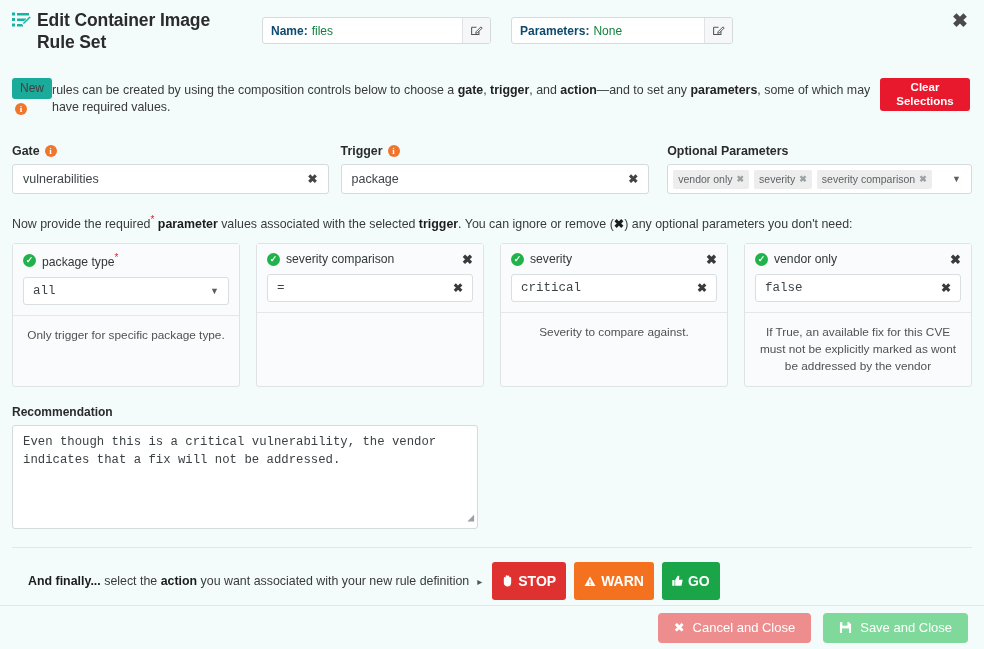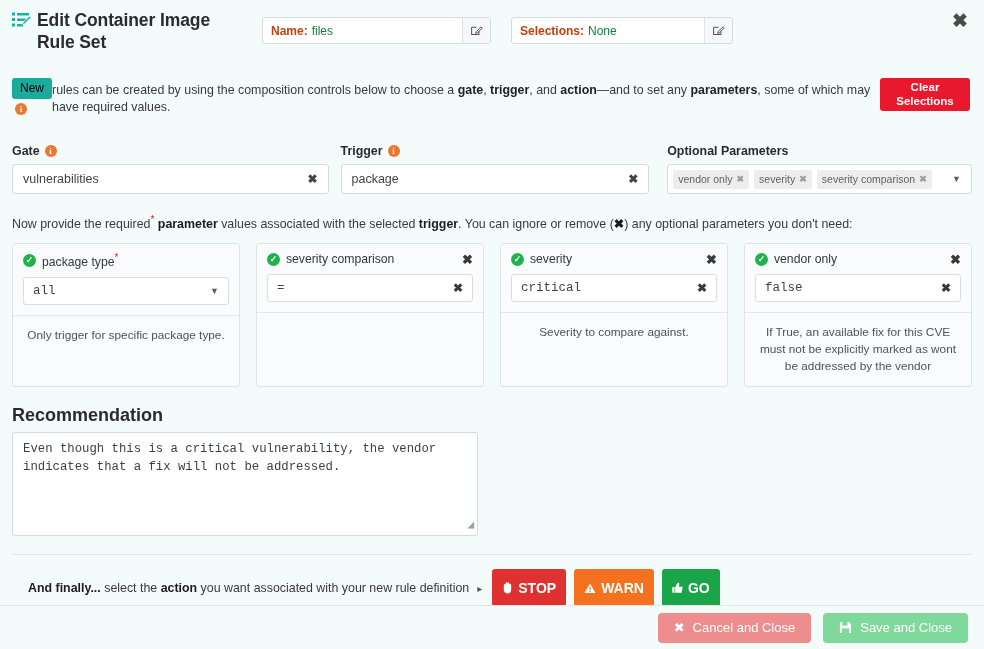--- a/index.html
+++ b/index.html
@@ -63,7 +63,7 @@
     white-space: nowrap;
     overflow: hidden;
   }
-  .meta-label { font-weight: bold; color: #c2410c; margin-right: 4px; }
+  .meta-label { font-weight: bold; color: #0c4a6e; margin-right: 4px; }
   .meta-value { color: #15803d; }
   .meta-edit-btn {
     width: 28px;

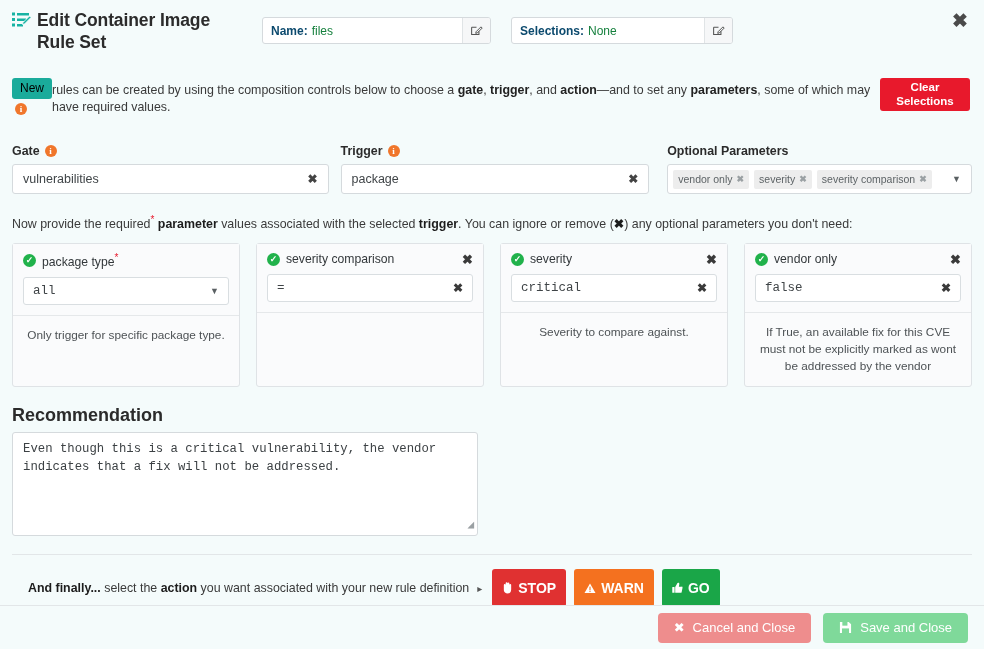--- a/index.html
+++ b/index.html
@@ -427,7 +427,7 @@
 
     <div class="meta-field desc-field">
       <div class="meta-text">
-        <span class="meta-label">Selections:</span>
+        <span class="meta-label">Parameters:</span>
         <span class="meta-value">None</span>
       </div>
       <div class="meta-edit-btn">

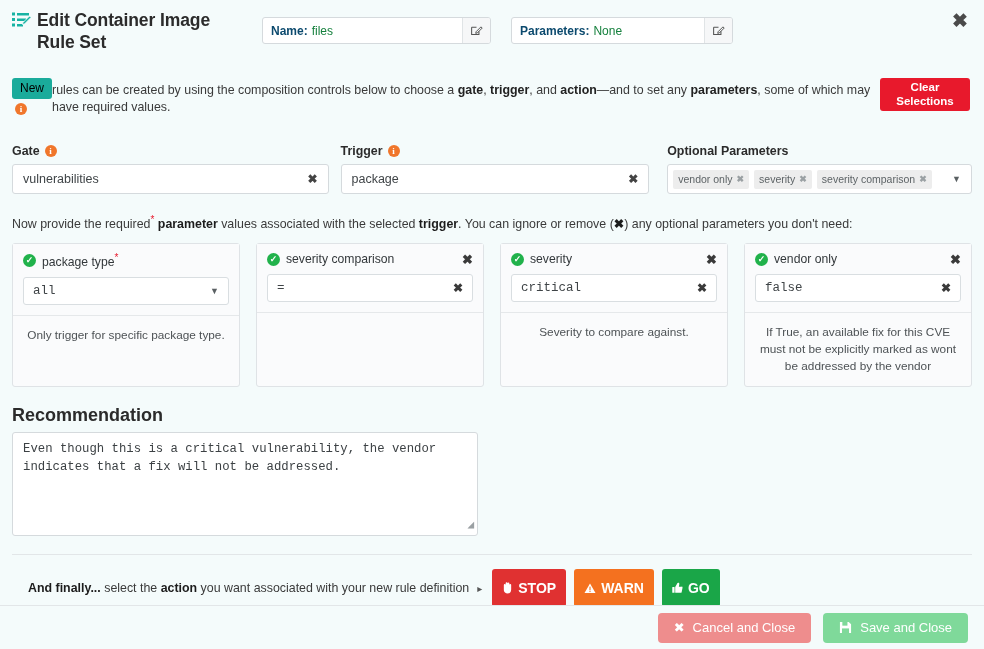--- a/index.html
+++ b/index.html
@@ -98,7 +98,7 @@
   .new-badge {
     display: inline-block;
     background: #1aab9b;
-    color: #000000;
+    color: #404040;
     font-size: 12px;
     font-weight: normal;
     padding: 4px 8px 5px;

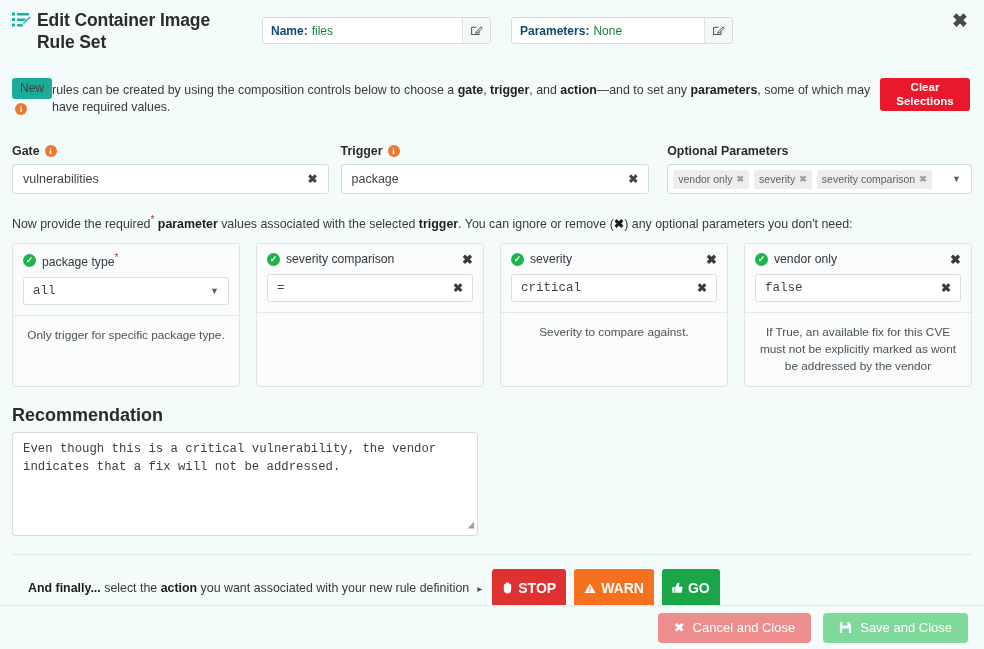--- a/index.html
+++ b/index.html
@@ -301,7 +301,7 @@
   
   .rec-wrap { padding: 0 12px; margin-top: 18px; }
   .rec-label {
-    font-size: 18px;
+    font-size: 12px;
     font-weight: bold;
     color: #2b2b2b;
     margin-bottom: 6px;

